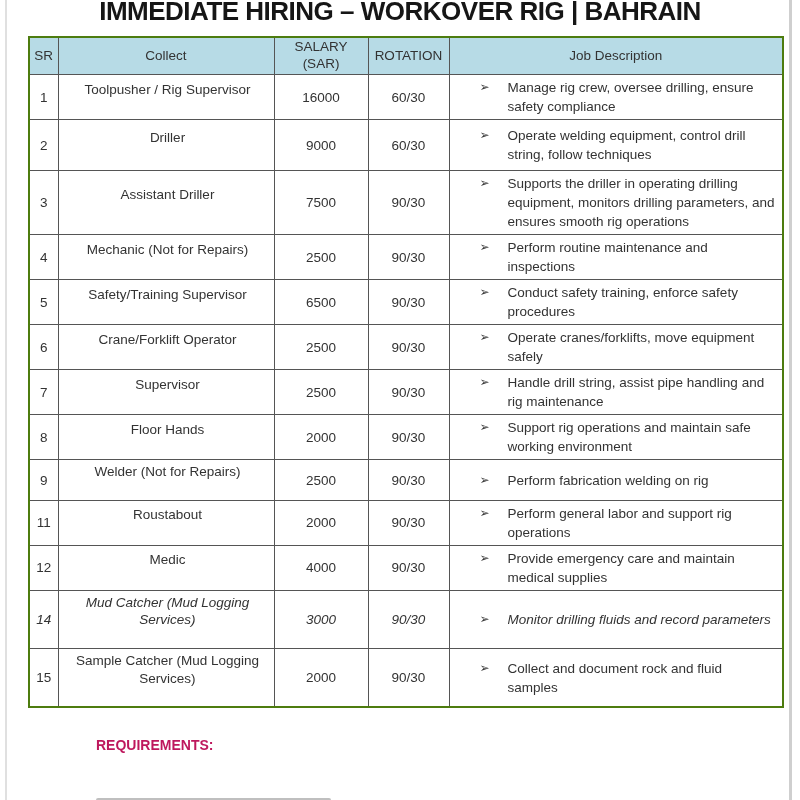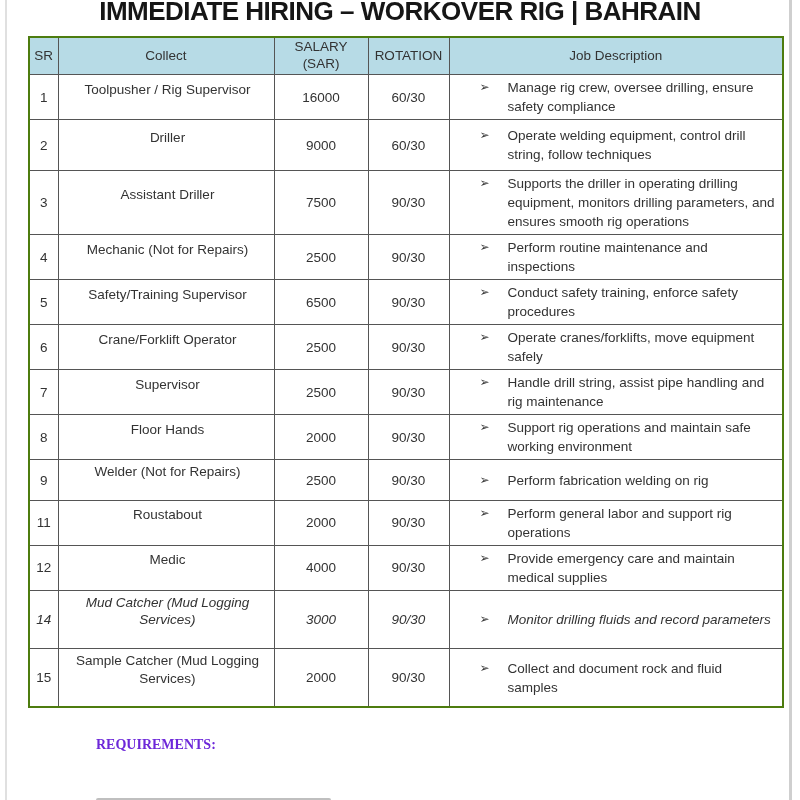--- a/index.html
+++ b/index.html
@@ -91,10 +91,9 @@
   .req-heading {
     font-weight: 700;
     font-size: 14px;
-    color: #6d28d9;
+    color: #be185d;
     margin-bottom: 19px;
     line-height: 16px;
-    font-family: Liberation Serif, serif;
   }
   .cutoff-smudge {
     position: absolute;

